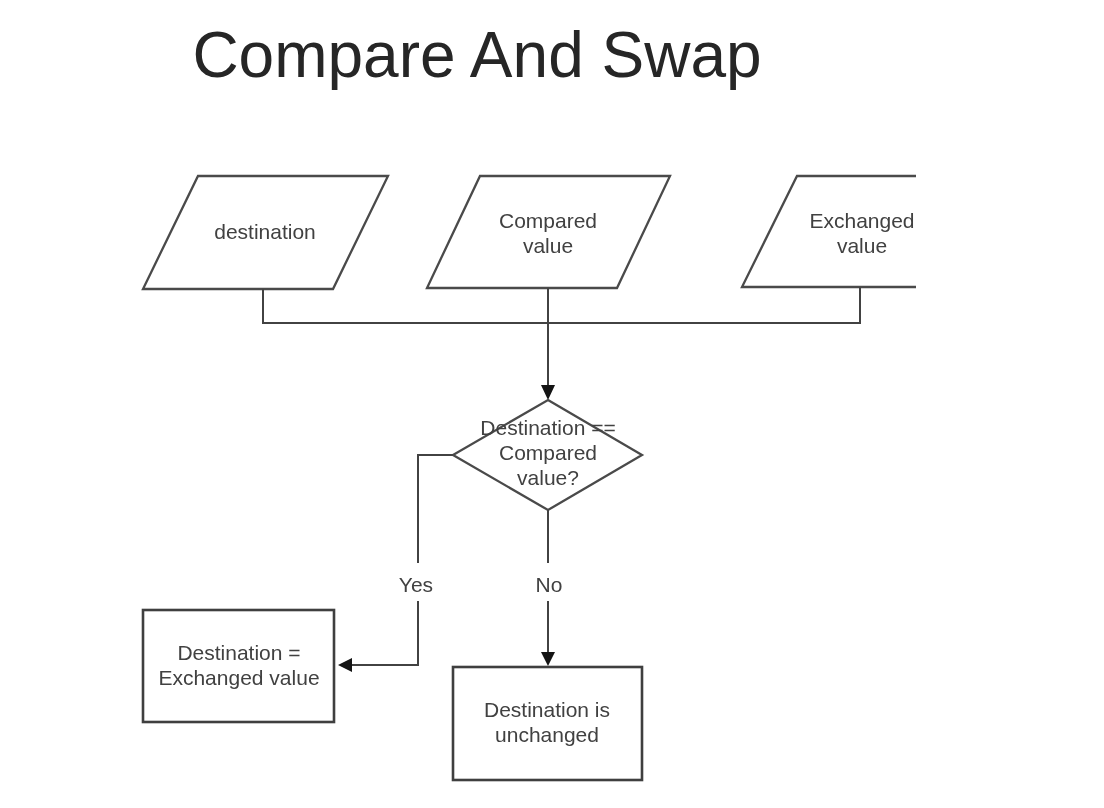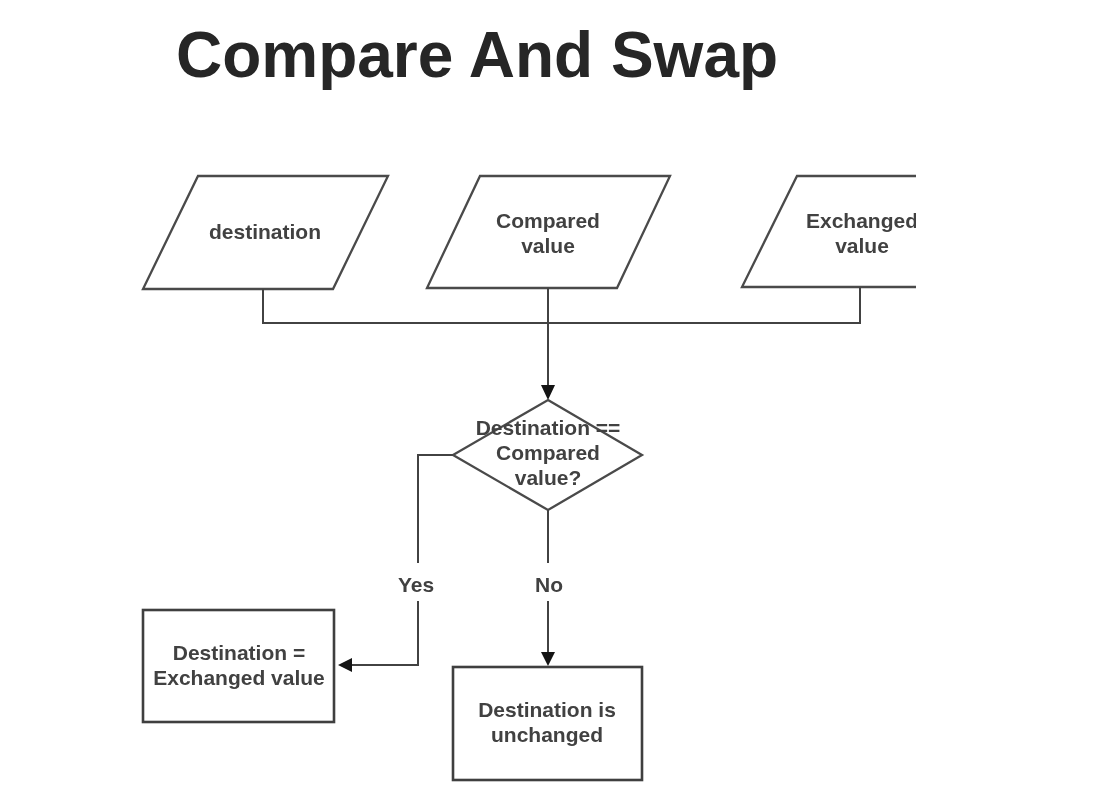--- a/index.html
+++ b/index.html
@@ -14,7 +14,6 @@
     background: #ffffff;
     overflow: hidden;
     font-family: "Liberation Sans", "DejaVu Sans", sans-serif;
-    font-weight: bold;
   }
   svg { display: block; }
   .title-text {

